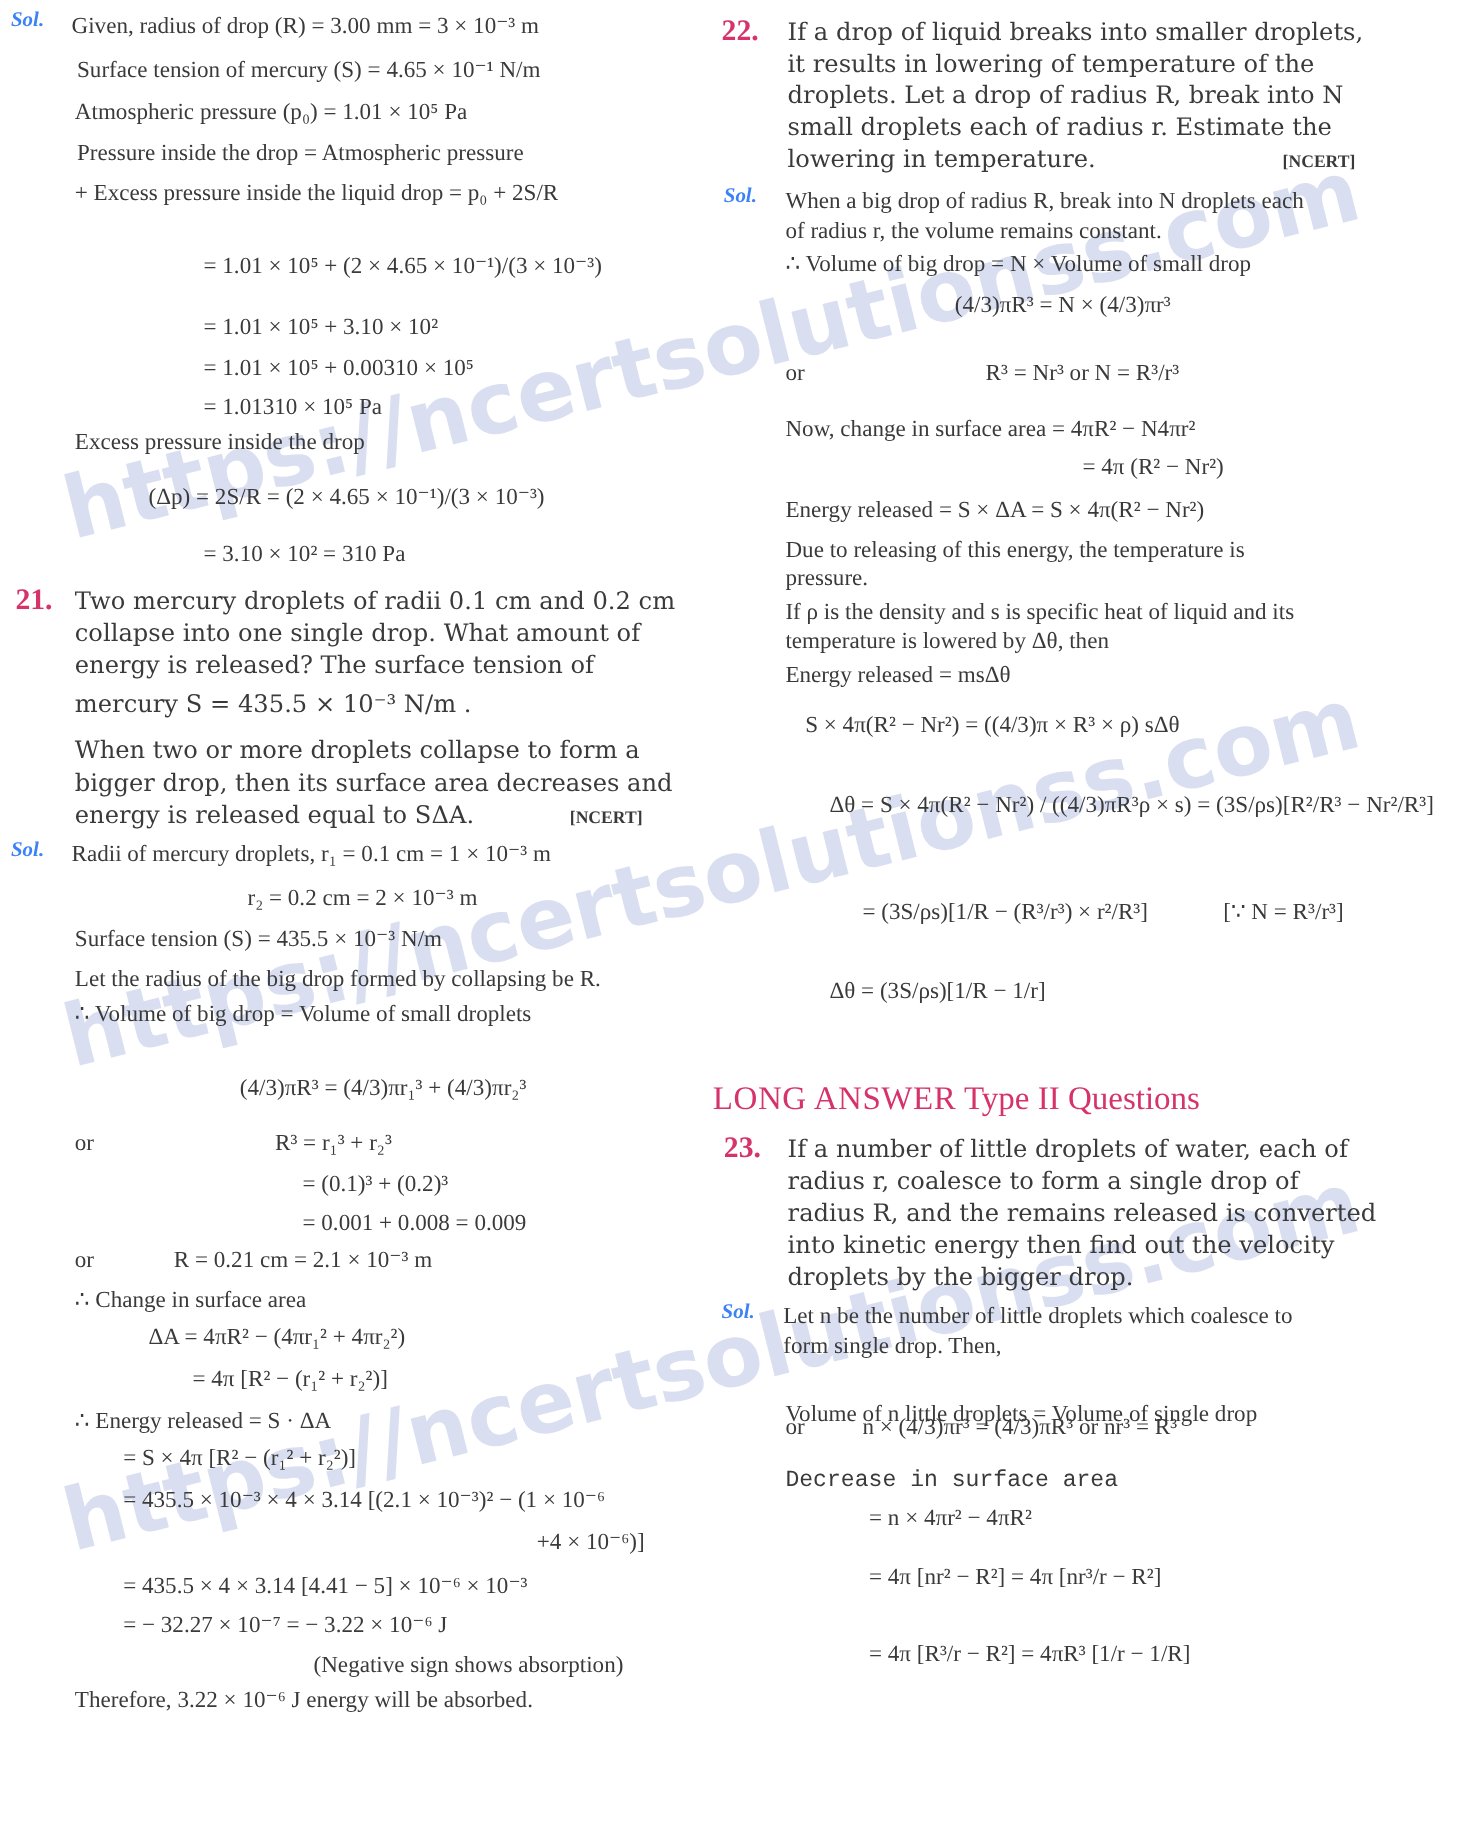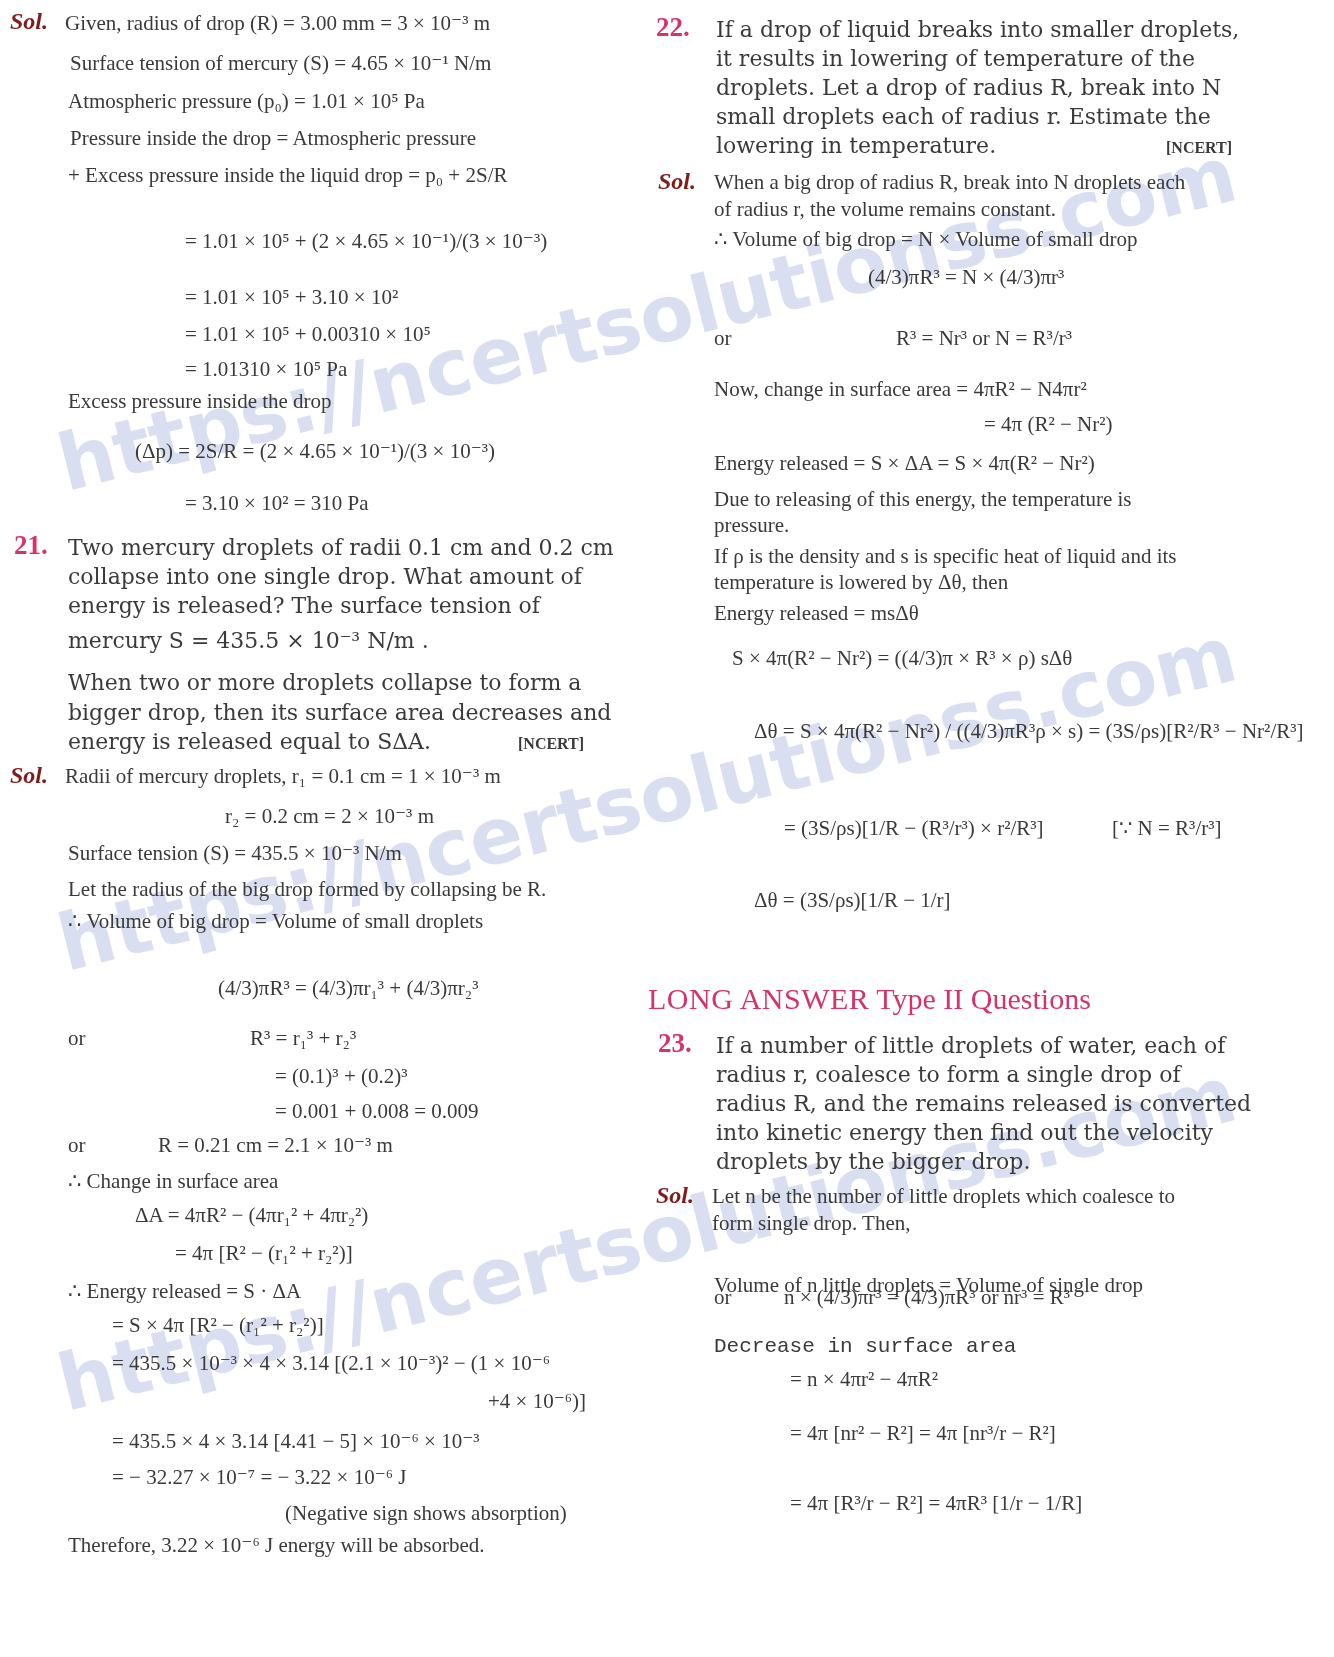--- a/index.html
+++ b/index.html
@@ -13,7 +13,7 @@
   .ln { position:absolute; white-space:nowrap; font-size:21px; line-height:26px; }
   .q { font-family:"DejaVu Serif","Liberation Serif",serif; font-size:22px; line-height:30px; color:#3a3a3a; white-space:nowrap; position:absolute; }
   .qnum { position:absolute; font-family:"Liberation Serif",serif; font-weight:bold; font-size:27px; color:#d6336c; }
-  .sol { position:absolute; font-style:italic; font-weight:bold; font-size:24px; color:#7f1d1d; }
+  .sol { position:absolute; font-style:italic; font-weight:bold; font-size:19px; color:#3b82f6; }
   .heading { position:absolute; font-family:"Liberation Serif",serif; font-size:30px; color:#d6336c; white-space:nowrap; }
   .heading b { font-weight:normal; letter-spacing:0.5px; }
   .tag { font-family:"Liberation Serif",serif; font-weight:bold; font-size:16px; }

